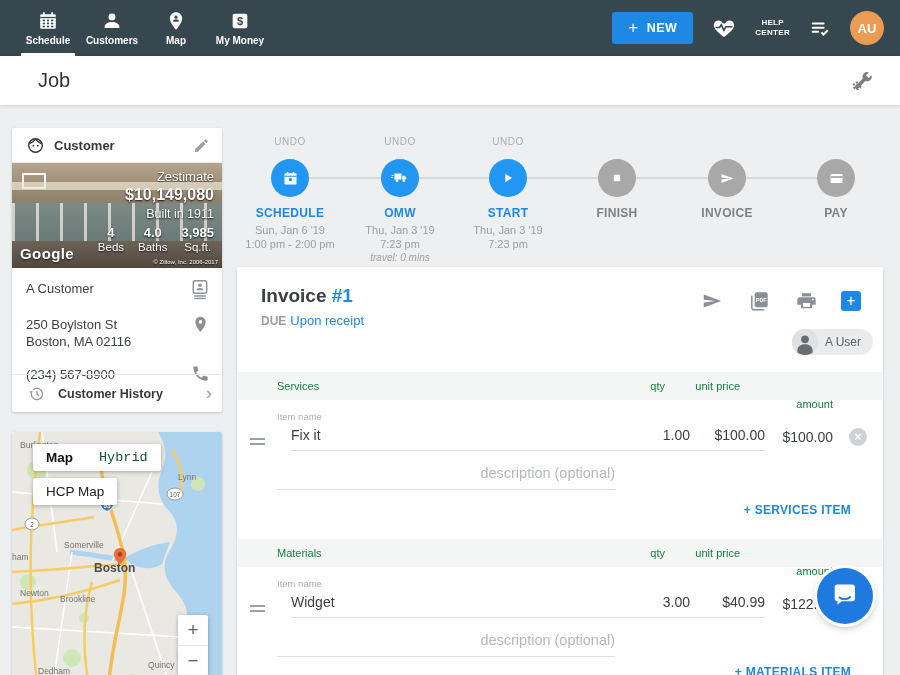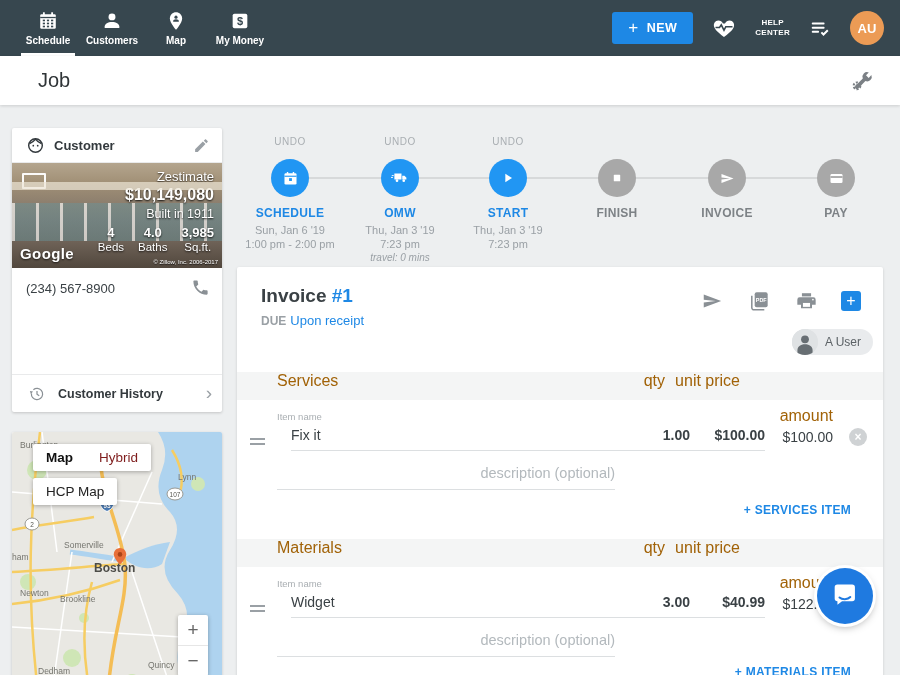--- a/index.html
+++ b/index.html
@@ -294,6 +294,18 @@
 
   <div class="cust-rows">
     <div class="cust-row">
+      <span class="txt">A Customer</span>
+      <span class="icon">
+        <svg width="20" height="22" viewBox="0 0 24 26">
+            <rect x="4" y="3" width="16" height="15" rx="2" fill="none" stroke="#8a9095" stroke-width="1.8"></rect>
+            <circle cx="12" cy="8.6" r="2.1" fill="#8a9095"></circle>
+            <path d="M7.9 14.6c0-1.8 1.8-2.8 4.1-2.8s4.1 1 4.1 2.8z" fill="#8a9095"></path>
+            <rect x="5" y="20.5" width="14" height="1.7" fill="#8a9095"></rect>
+            <rect x="5" y="23.5" width="14" height="1.7" fill="#8a9095"></rect>
+          </svg>
+      </span>
+    </div>
+    <div class="cust-row">
       <span class="txt">(234) 567-8900</span>
       <span class="icon">
         <svg width="19" height="19" viewBox="0 0 24 24">

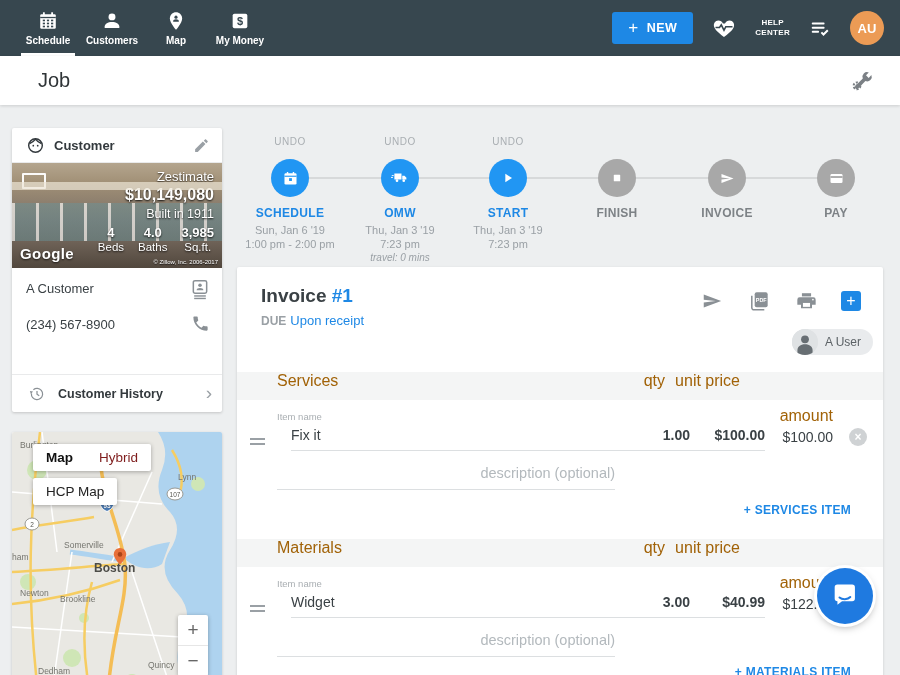--- a/index.html
+++ b/index.html
@@ -306,6 +306,15 @@
       </span>
     </div>
     <div class="cust-row">
+      <span class="txt"><span>250 Boylston St</span><br><span>Boston, MA 02116</span></span>
+      <span class="icon">
+        <svg width="19" height="21" viewBox="0 0 24 24">
+            <path fill="#8a9095" d="M12 2.2c-3.6 0-6.5 2.9-6.5 6.5C5.5 13.5 12 21.5 12 21.5s6.5-8 6.5-12.8c0-3.6-2.9-6.5-6.5-6.5z"></path>
+            <circle cx="12" cy="8.7" r="2.3" fill="#fff"></circle>
+          </svg>
+      </span>
+    </div>
+    <div class="cust-row">
       <span class="txt">(234) 567-8900</span>
       <span class="icon">
         <svg width="19" height="19" viewBox="0 0 24 24">

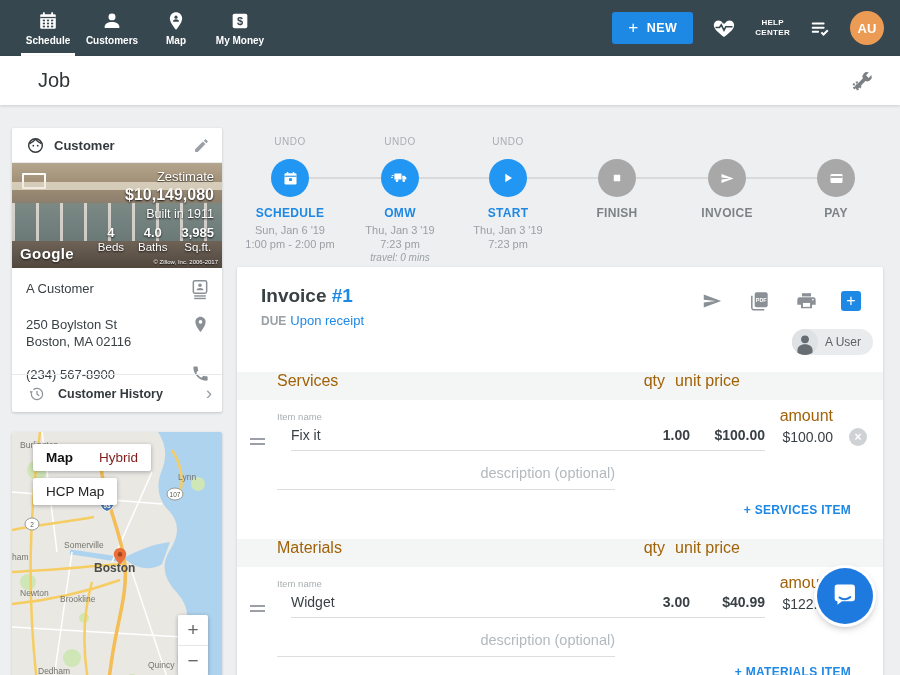--- a/index.html
+++ b/index.html
@@ -113,7 +113,7 @@
   .chip-label { font-size:12px; color:#5c6266; margin-left:7px; }
 
   .sec-header { position:absolute; left:0; width:646px; height:28px; background:#f4f5f5; display:flex;
-    font-size:16px; color:#a16207; }
+    align-items:center; font-size:11px; color:#15803d; }
   .sec-header .sec-name { margin-left:40px; flex:1; }
   .sec-header .col { text-align:right; }
   .col-qty { width:75px; } .col-unit { width:75px; margin-left:0; } .col-amt { width:88px; margin-right:50px; margin-left:5px;margin-top:35px;}

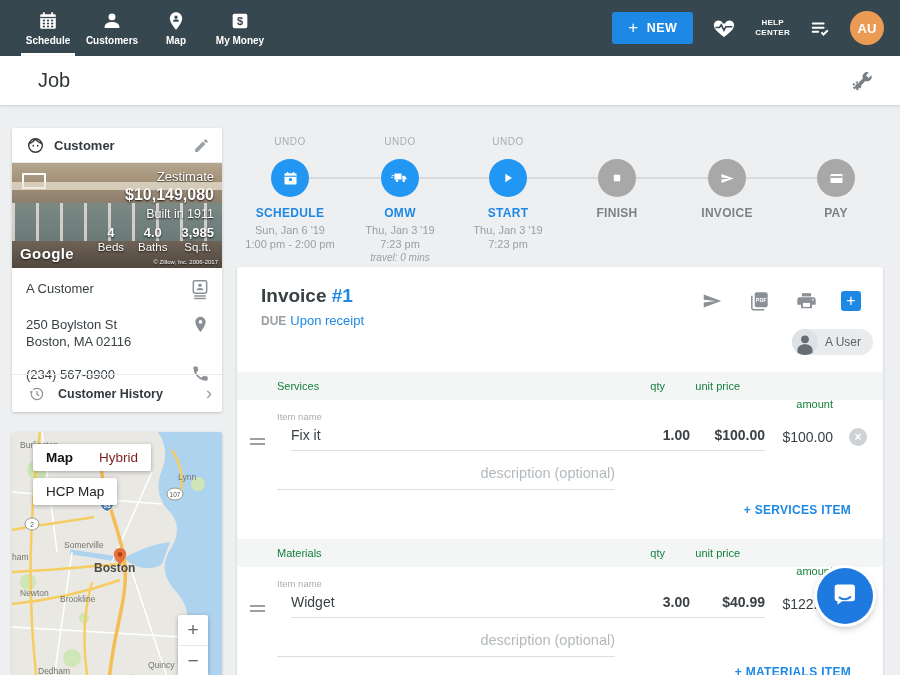--- a/index.html
+++ b/index.html
@@ -123,7 +123,7 @@
   .drag-handle i { display:block; height:2px; background:#9aa0a5; margin:3px 0; }
   .item-label { position:absolute; left:40px; top:6px; font-size:9.5px; color:#a9aeb2; }
   .item-input { position:absolute; border:none; outline:none; background:transparent; border-bottom:1px solid #dcdfe1;
-    font-family:"Liberation Sans", sans-serif; font-size:14px; color:#3a4145; padding:2px 0 7px;font-weight:bold; }
+    font-family:"Liberation Sans", sans-serif; font-size:14px; color:#3a4145; padding:2px 0 7px; }
   .name-input { left:54px; top:20px; width:338px; font-weight:400; }
   .qty-input { left:385px; top:20px; width:68px; text-align:right; }
   .unit-input { left:450px; top:20px; width:78px; text-align:right; }

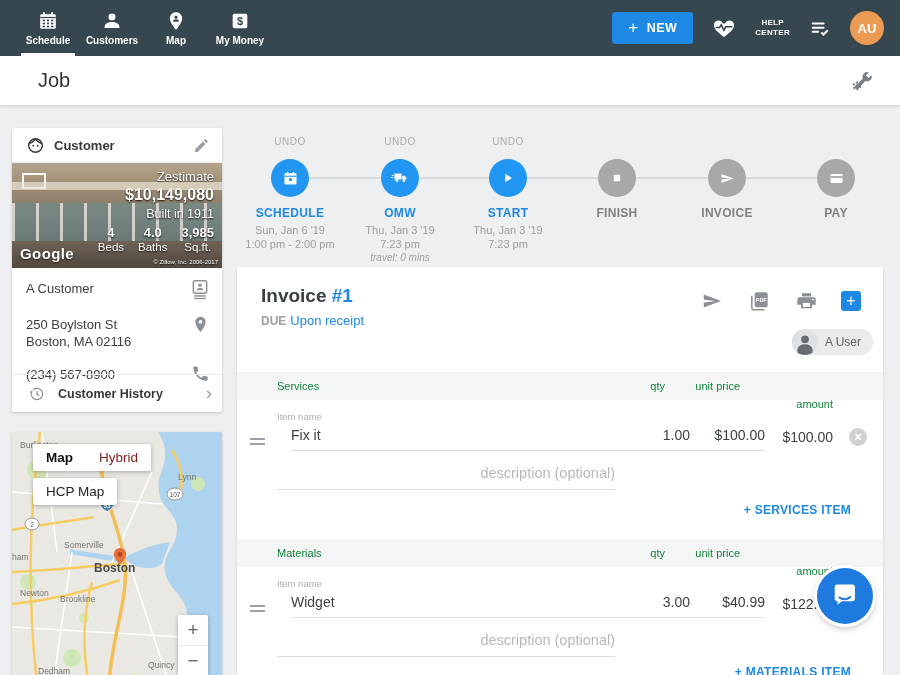--- a/index.html
+++ b/index.html
@@ -71,7 +71,7 @@
     box-shadow:0 1px 4px rgba(0,0,0,.3); z-index:3; }
   .map-type-btn { padding:6px 13px; font-size:13.5px; cursor:pointer; }
   .map-type-btn.sel { font-weight:700; color:#111; }
-  .map-type-btn.unsel { color:#7f1d1d; }
+  .map-type-btn.unsel { color:#14532d;font-family:Liberation Mono, monospace; }
   .hcp-btn { position:absolute; left:21px; top:46px; background:#fff; border-radius:2px; padding:6px 13px;
     font-size:13.5px; color:#222; box-shadow:0 1px 4px rgba(0,0,0,.3); z-index:3; cursor:pointer; }
   .zoom-ctrl { position:absolute; left:166px; top:183px; width:30px; background:#fff; border-radius:2px;

